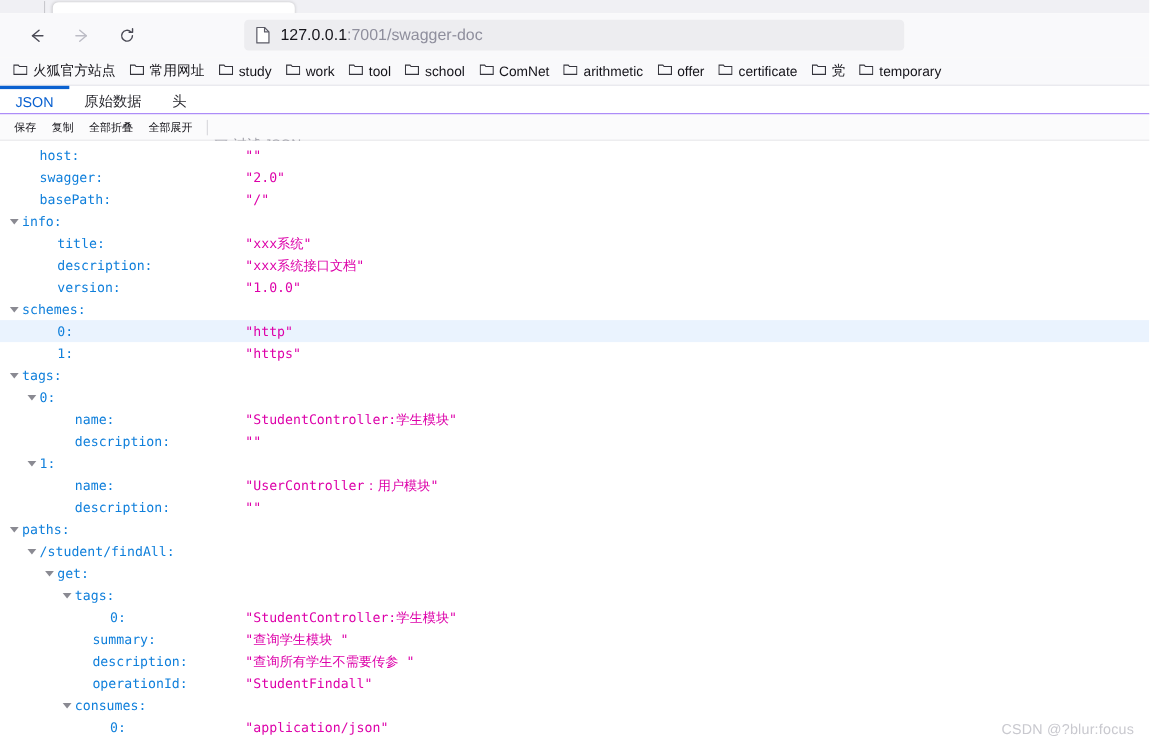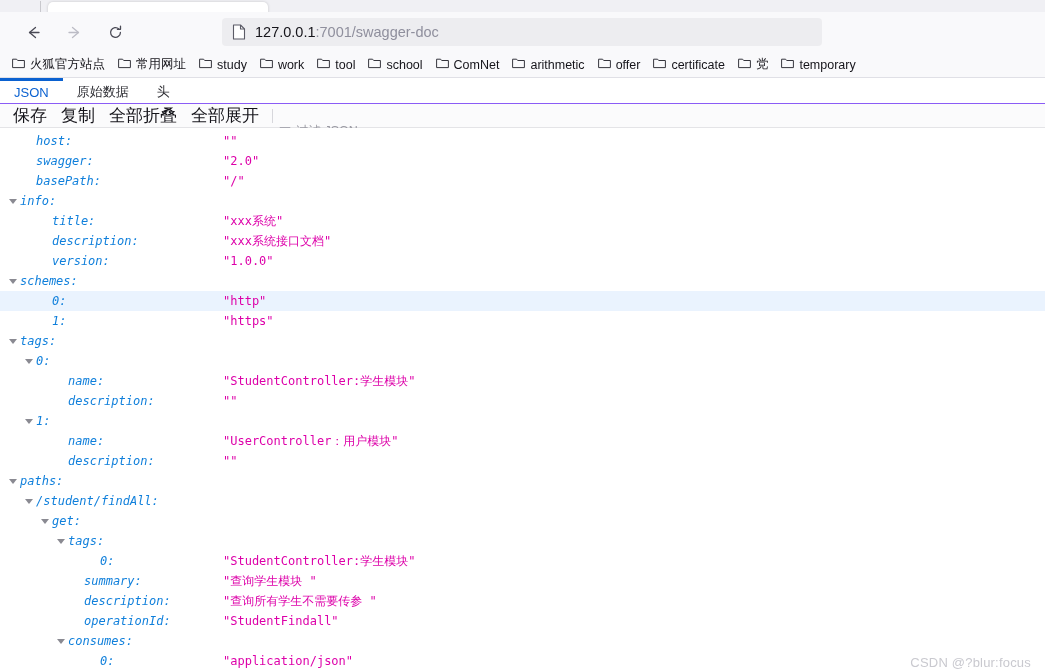--- a/index.html
+++ b/index.html
@@ -76,7 +76,7 @@
     gap: 0px; border-bottom: 1px solid #e4e4e7; padding-left: 6px;
   }
   .tb-btn {
-    font-size: 17px; color: #15141a; padding: 1px 7px; border-radius: 3px;
+    font-size: 10px; color: #15141a; padding: 1px 7px; border-radius: 3px;
     white-space: nowrap;
   }
   .tb-sep {

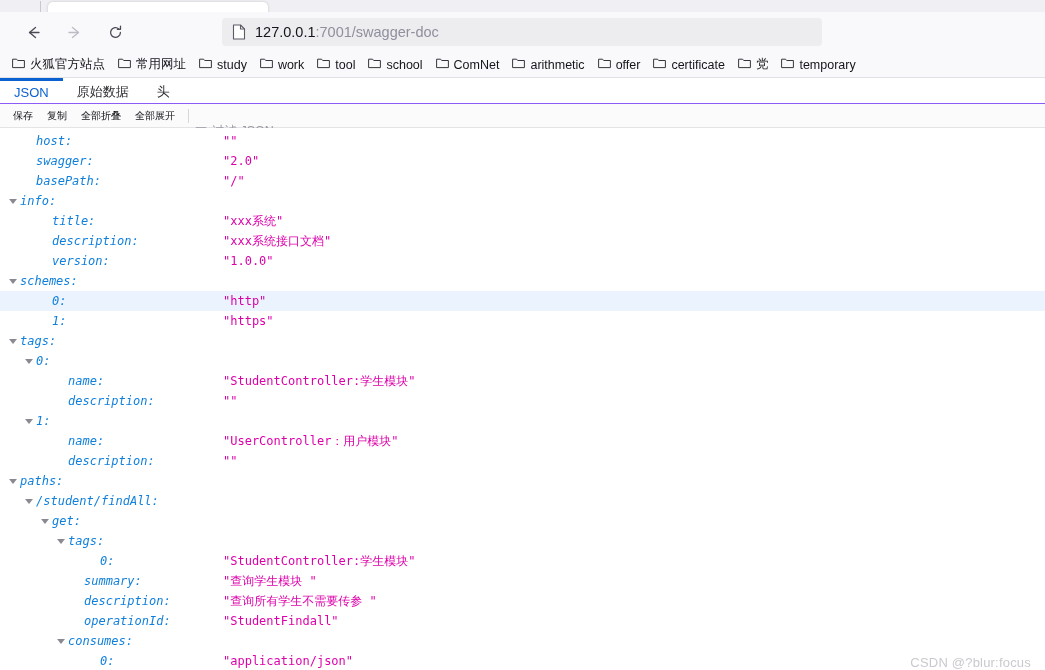--- a/index.html
+++ b/index.html
@@ -109,7 +109,7 @@
     border-top: 5px solid #8a8a92;
   }
   .jkey {
-    position: absolute; color: #2e9afe; color: #0f7fdb; font-style: italic;
+    position: absolute; color: #2e9afe; color: #0f7fdb;
   }
   .jkey.obj { color: #0f7fdb; }
   .jval {

